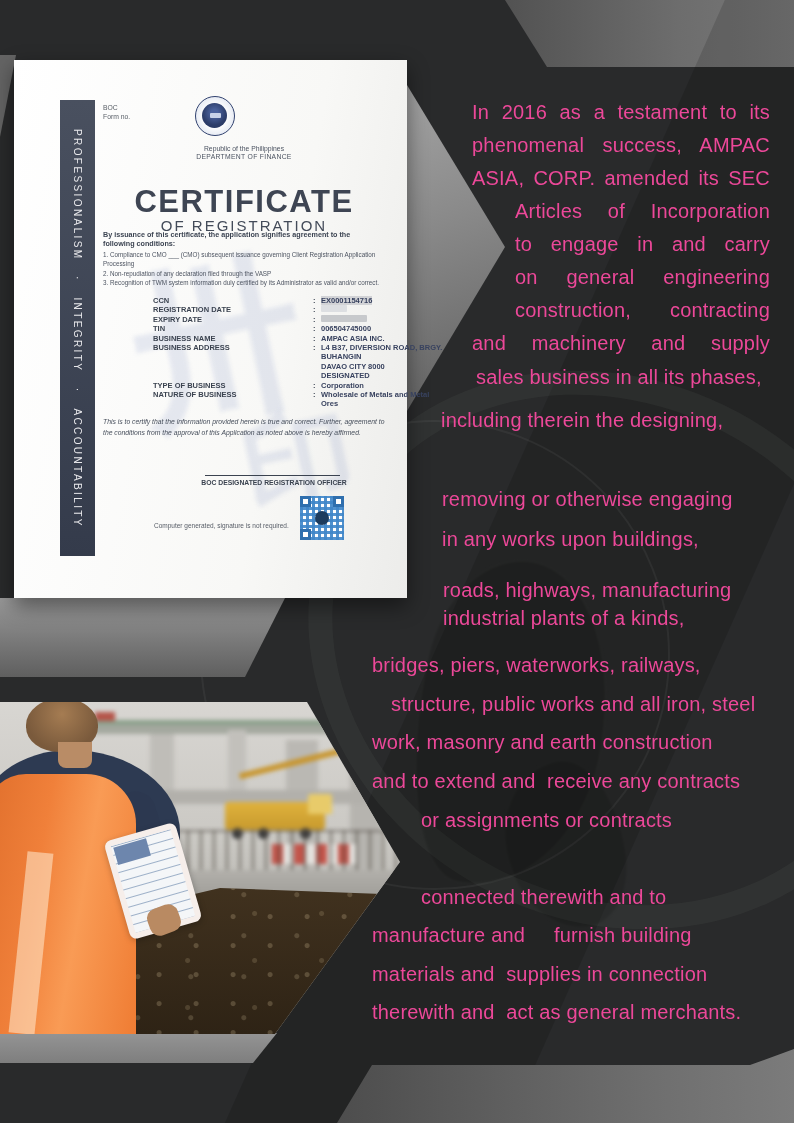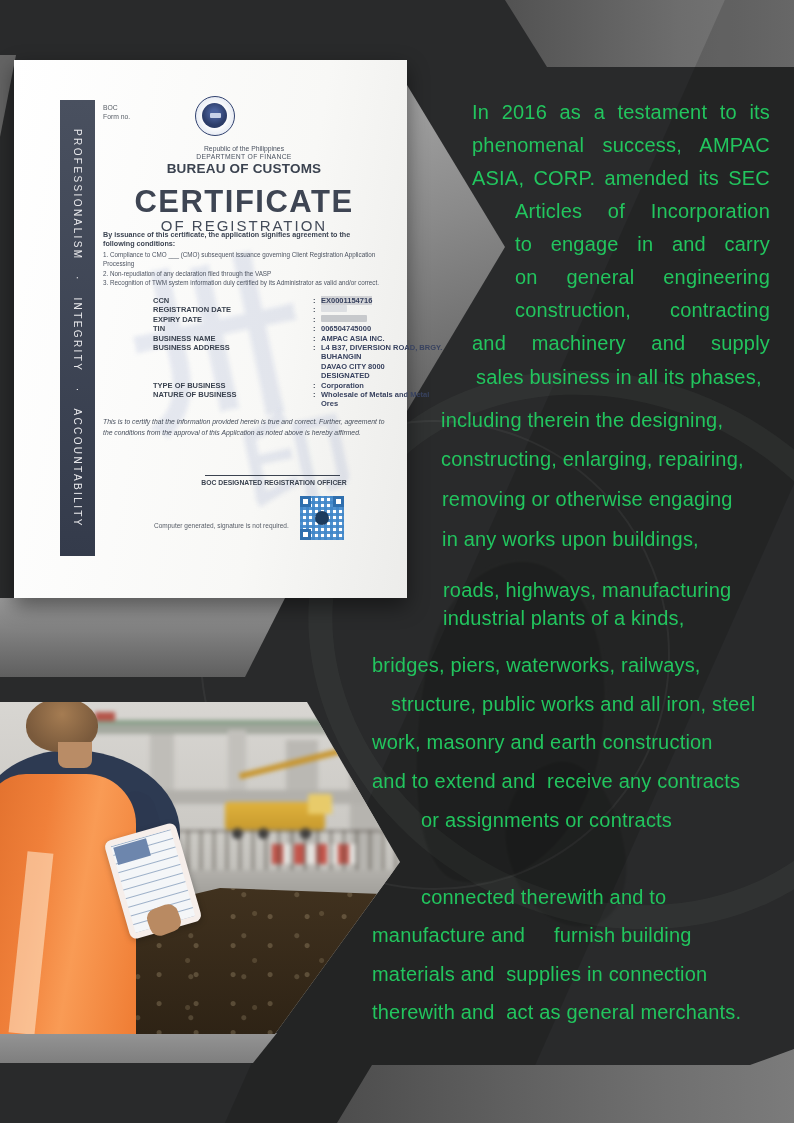--- a/index.html
+++ b/index.html
@@ -137,7 +137,7 @@
 
   
   .body-text{position:absolute;inset:0;}
-  .line{position:absolute;color:#22c55e;font-size:20px;line-height:24px;letter-spacing:.2px;white-space:pre;}
+  .line{position:absolute;color:#ec4899;font-size:20px;line-height:24px;letter-spacing:.2px;white-space:pre;}
   .line.j{white-space:normal;text-align:justify;text-align-last:justify;}
 </style>
 </head>

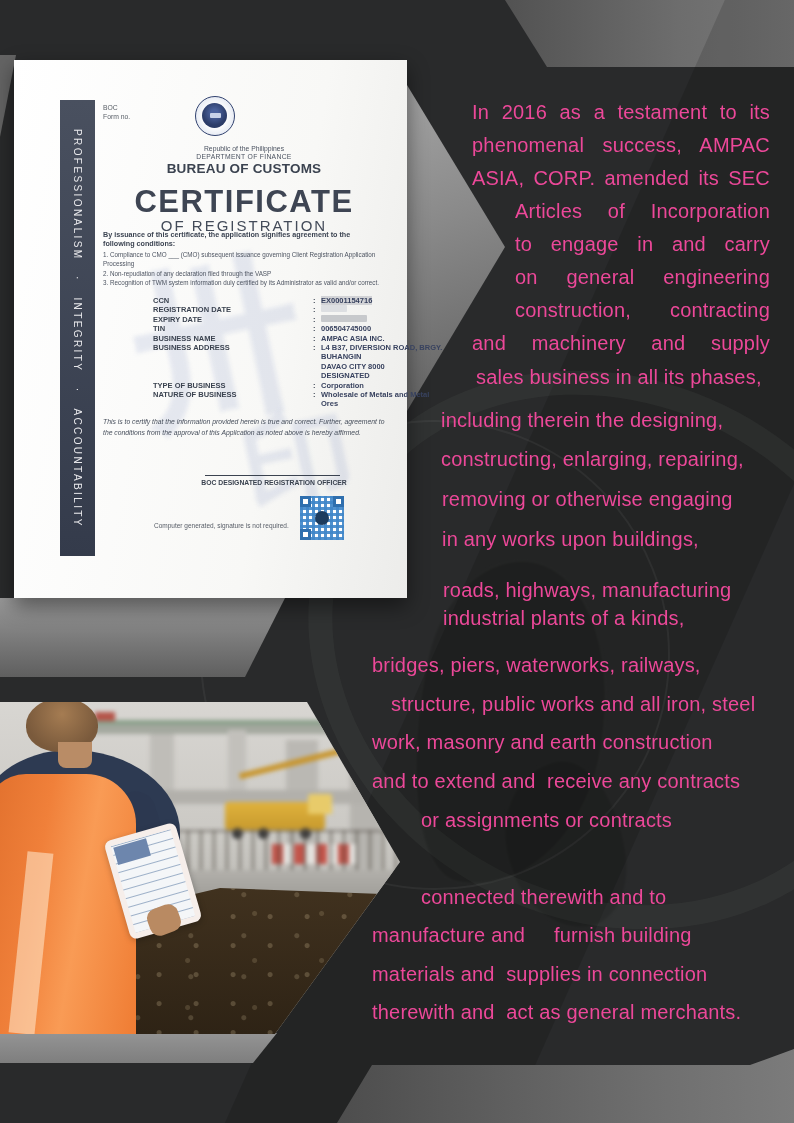--- a/index.html
+++ b/index.html
@@ -171,7 +171,6 @@
     </div>
     <div class="cert-center c-republic">Republic of the Philippines</div>
     <div class="cert-center c-dept">DEPARTMENT OF FINANCE</div>
-    <div class="cert-center c-bureau">BUREAU OF CUSTOMS</div>
     <div class="cert-center c-title">CERTIFICATE</div>
     <div class="cert-center c-subtitle">OF REGISTRATION</div>
     <div class="c-intro">By issuance of this certificate, the application signifies agreement to the following conditions:</div>

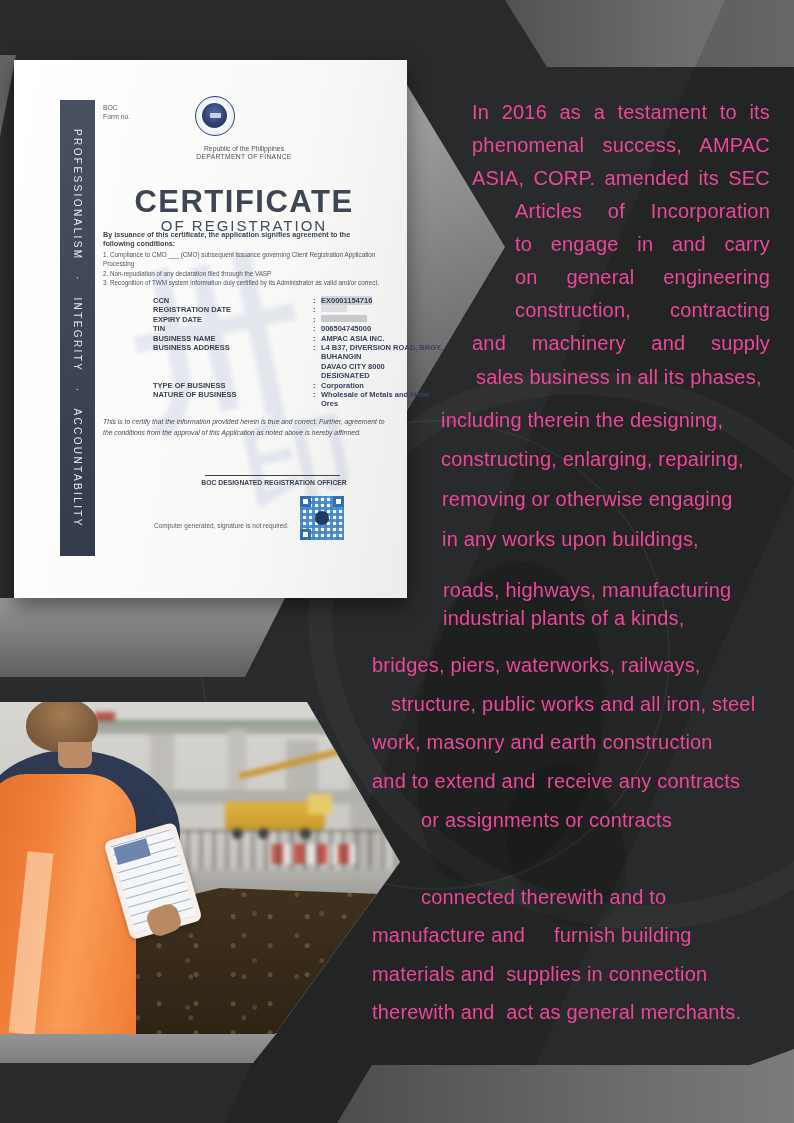--- a/index.html
+++ b/index.html
@@ -299,7 +299,6 @@
       <div class="line j" style="top: 331px; left: 472px; width: 298px;">and machinery and supply</div>
       <div class="line" style="top: 365px; left: 476px; text-align: right;">sales business in all its phases,</div>
       <div class="line" style="top: 408px; left: 441px;">including therein the designing,</div>
-      <div class="line" style="top: 447px; left: 441px;">constructing, enlarging, repairing,</div>
       <div class="line" style="top: 487px; left: 442px;">removing or otherwise engaging</div>
       <div class="line" style="top: 527px; left: 442px;">in any works upon buildings,</div>
       <div class="line" style="top: 566px; left: 443px; margin-top: 12px;">roads, highways, manufacturing</div>

